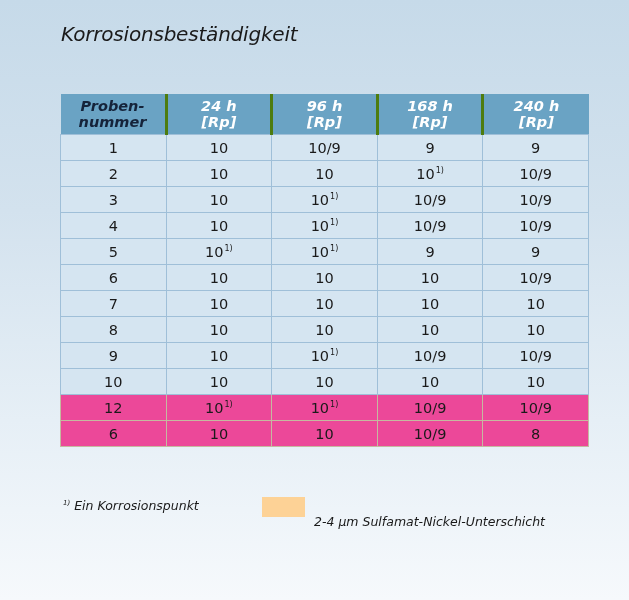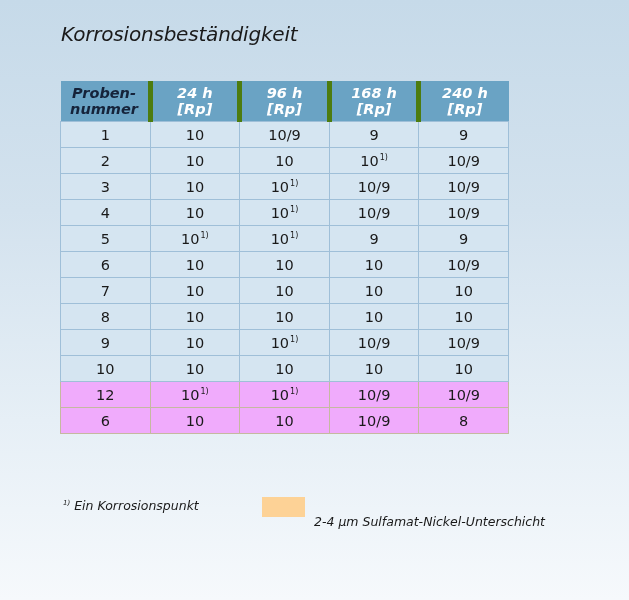--- a/index.html
+++ b/index.html
@@ -14,8 +14,8 @@
     font-size:20px; font-style:italic; color:#1a1a1a; letter-spacing:-0.2px;
   }
   table.data {
-    position:absolute; left:60px; top:81px;
-    width:449px; border-collapse:collapse; table-layout:fixed;
+    position:absolute; left:60px; top:94px;
+    width:529px; border-collapse:collapse; table-layout:fixed;
   }
   table.data th {
     background:#6aa3c4; color:#fff; font-style:italic; font-weight:bold;

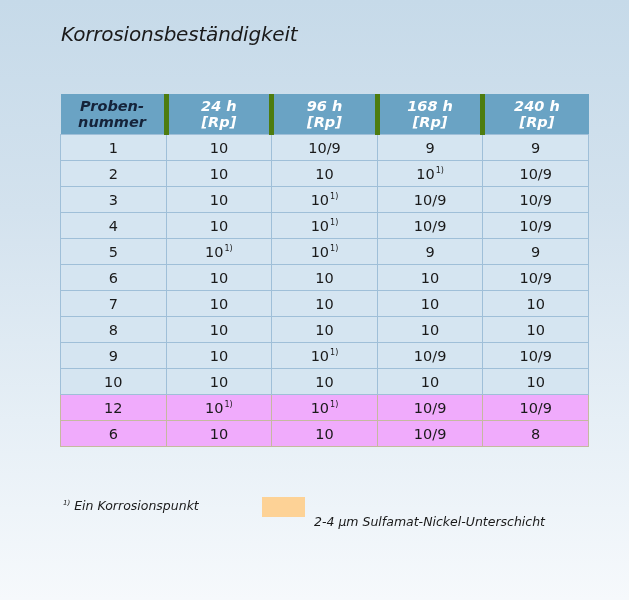--- a/index.html
+++ b/index.html
@@ -20,7 +20,7 @@
   table.data th {
     background:#6aa3c4; color:#fff; font-style:italic; font-weight:bold;
     font-size:14.5px; line-height:16px; padding:3px 0 3px 0; height:34px;
-    border-left:5px solid #4d7c0f; text-align:center; vertical-align:middle;
+    border-left:3px solid #4d7c0f; text-align:center; vertical-align:middle;
   }
   table.data th:first-child { color:#15233a; border-left:none; }
   table.data td {

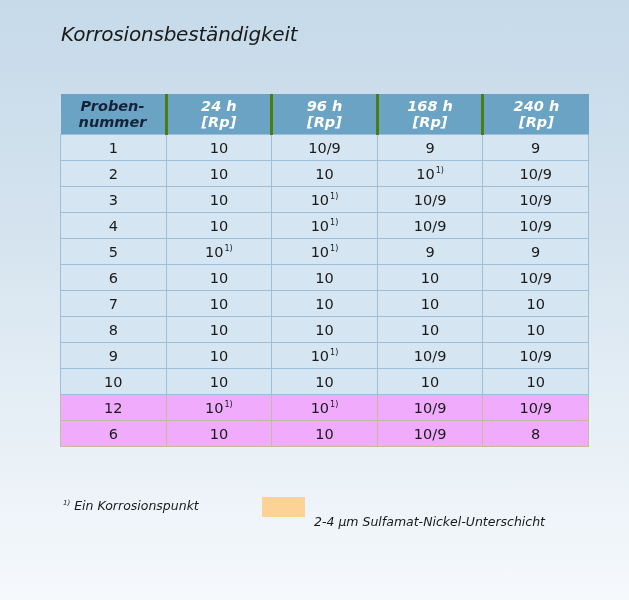--- a/index.html
+++ b/index.html
@@ -28,7 +28,7 @@
     height:25px; padding:0; border:1px solid #9fbfd8;
     background:#d5e5f1;
   }
-  table.data tr.hl td { background:#f0abfc; border-color:#c5b9a0; }
+  table.data tr.hl td { background:#ec4899; border-color:#c5b9a0; }
   sup { font-size:8px; vertical-align:6px; margin-left:1px; }
   .footer { position:absolute; top:498px; left:62px; font-size:12.5px; font-style:italic; color:#1a1a1a; }
   .footer sup { font-size:7px; vertical-align:5px; margin-right:4px; }

